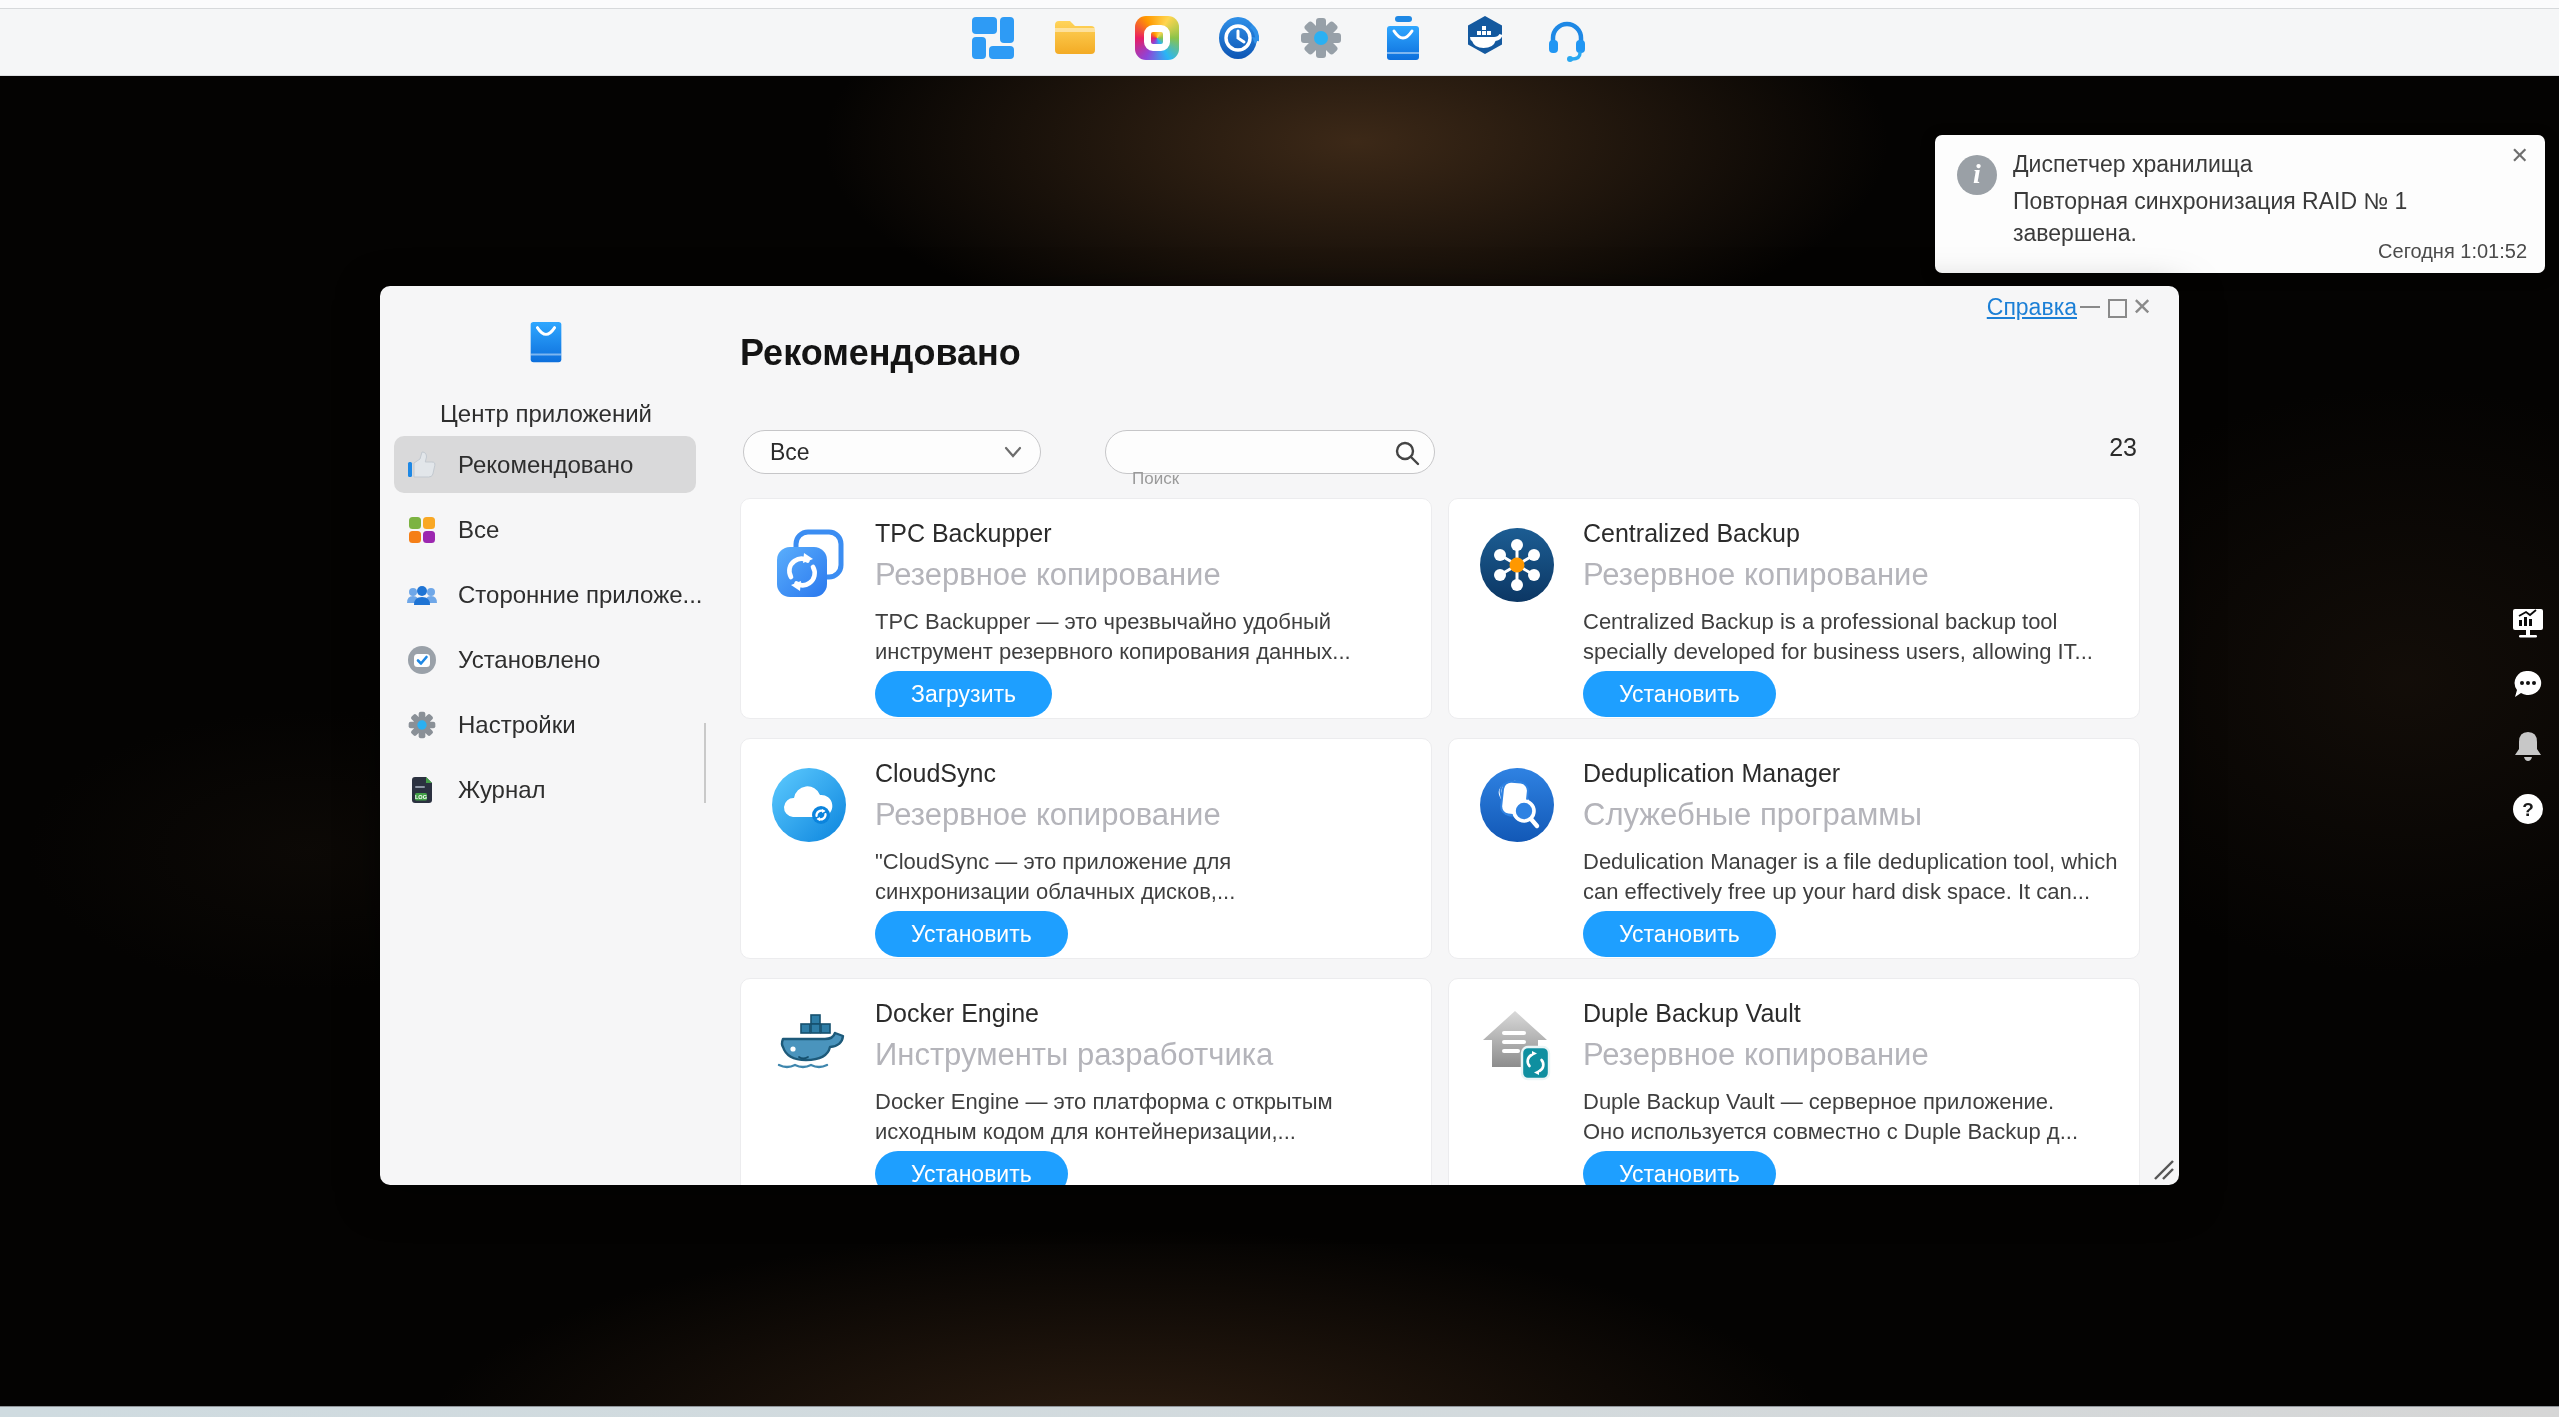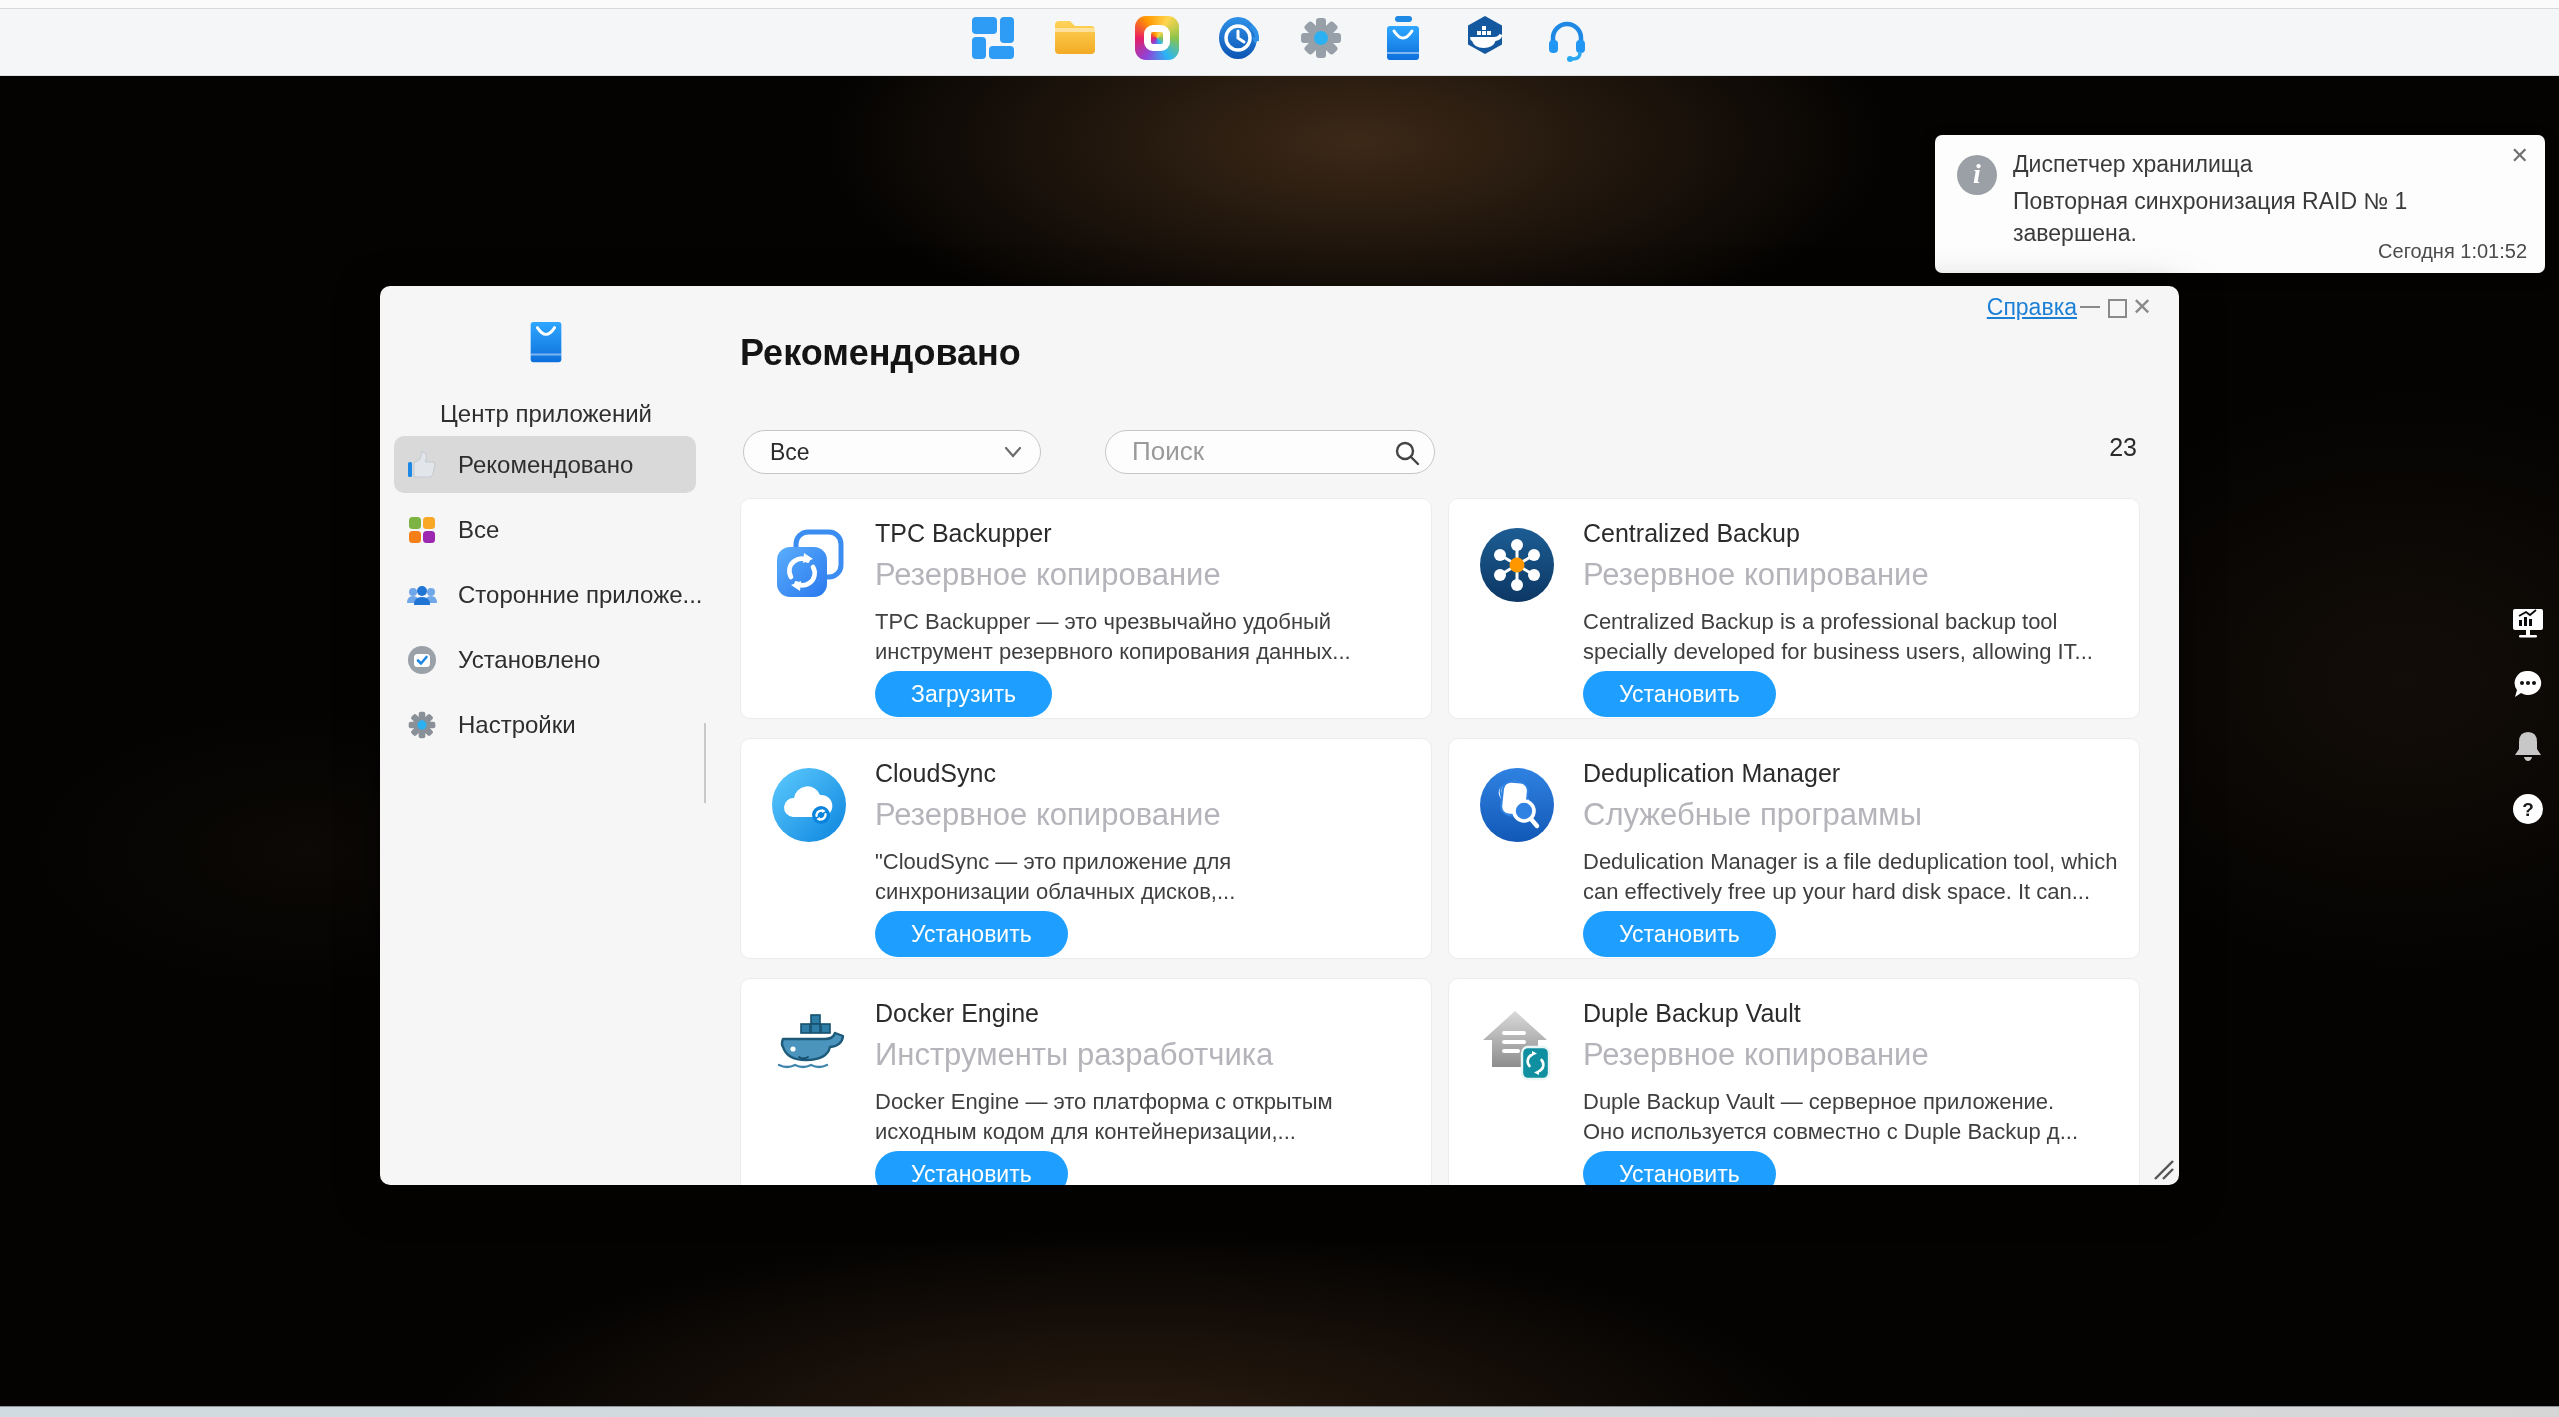--- a/index.html
+++ b/index.html
@@ -103,7 +103,7 @@
   }
   .search input {
     width:260px; height:40px; margin-left:26px; border:0; outline:0; background:transparent;
-    font-size:26px; color:#2b2b2b; font-family:"Liberation Sans", sans-serif;
+    font-size:17px; color:#2b2b2b; font-family:"Liberation Sans", sans-serif;margin-top:28px;
   }
   .search input::placeholder { color:#9a9a9a; }
   .search svg { position:absolute; right:14px; top:9px; width:26px; height:26px; }

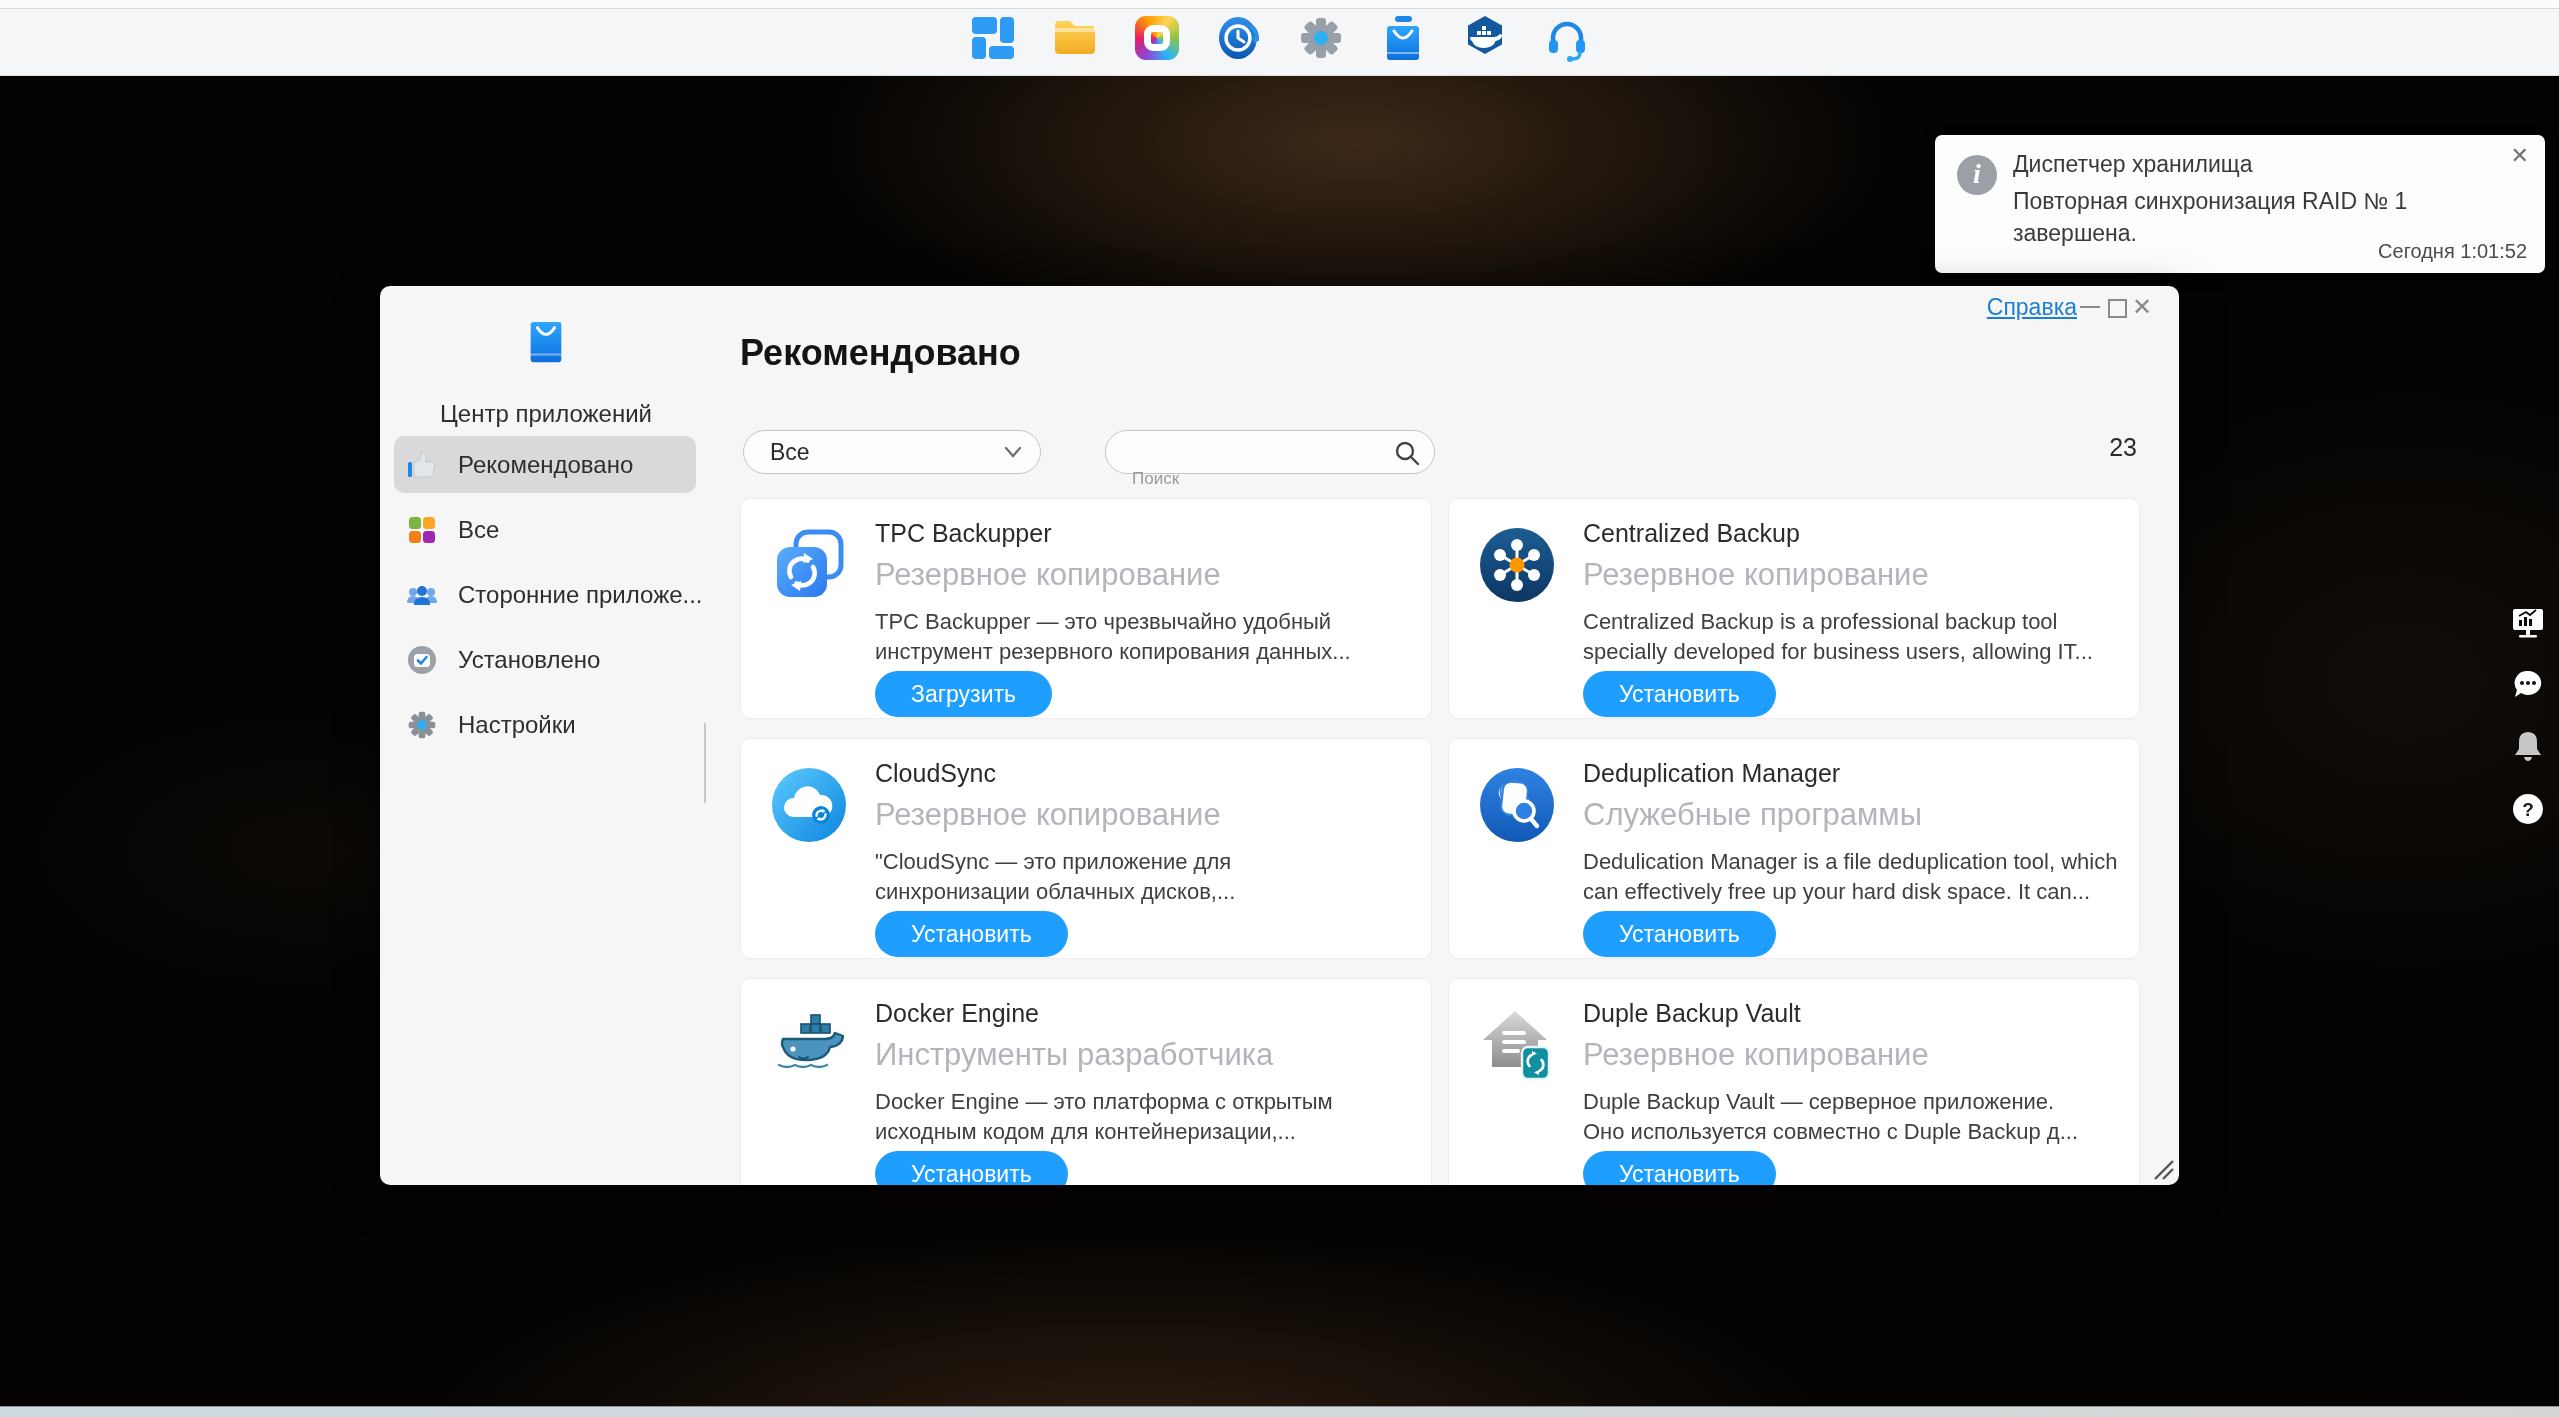--- a/index.html
+++ b/index.html
@@ -334,6 +334,16 @@
           <span class="lbl">Настройки</span>
         </div>
 
+        <div class="side-item">
+          <svg viewBox="0 0 32 32">
+            <path d="M6 6 q0-3 3-3 h11 l6 6 v17 q0 3-3 3 H9 q-3 0-3-3 z" fill="#2b3140"></path>
+            <path d="M20 3 l6 6 h-6 z" fill="#43a047"></path>
+            <rect x="9" y="12" width="10" height="2" rx="1" fill="#8d96a5"></rect>
+            <rect x="9" y="19" width="12" height="7.5" rx="1.5" fill="#43a047"></rect>
+            <text x="15" y="25" font-size="5.6" fill="#fff" text-anchor="middle" font-family="Liberation Sans, sans-serif" font-weight="bold">LOG</text>
+          </svg>
+          <span class="lbl">Журнал</span>
+        </div>
 
       </div>
 

